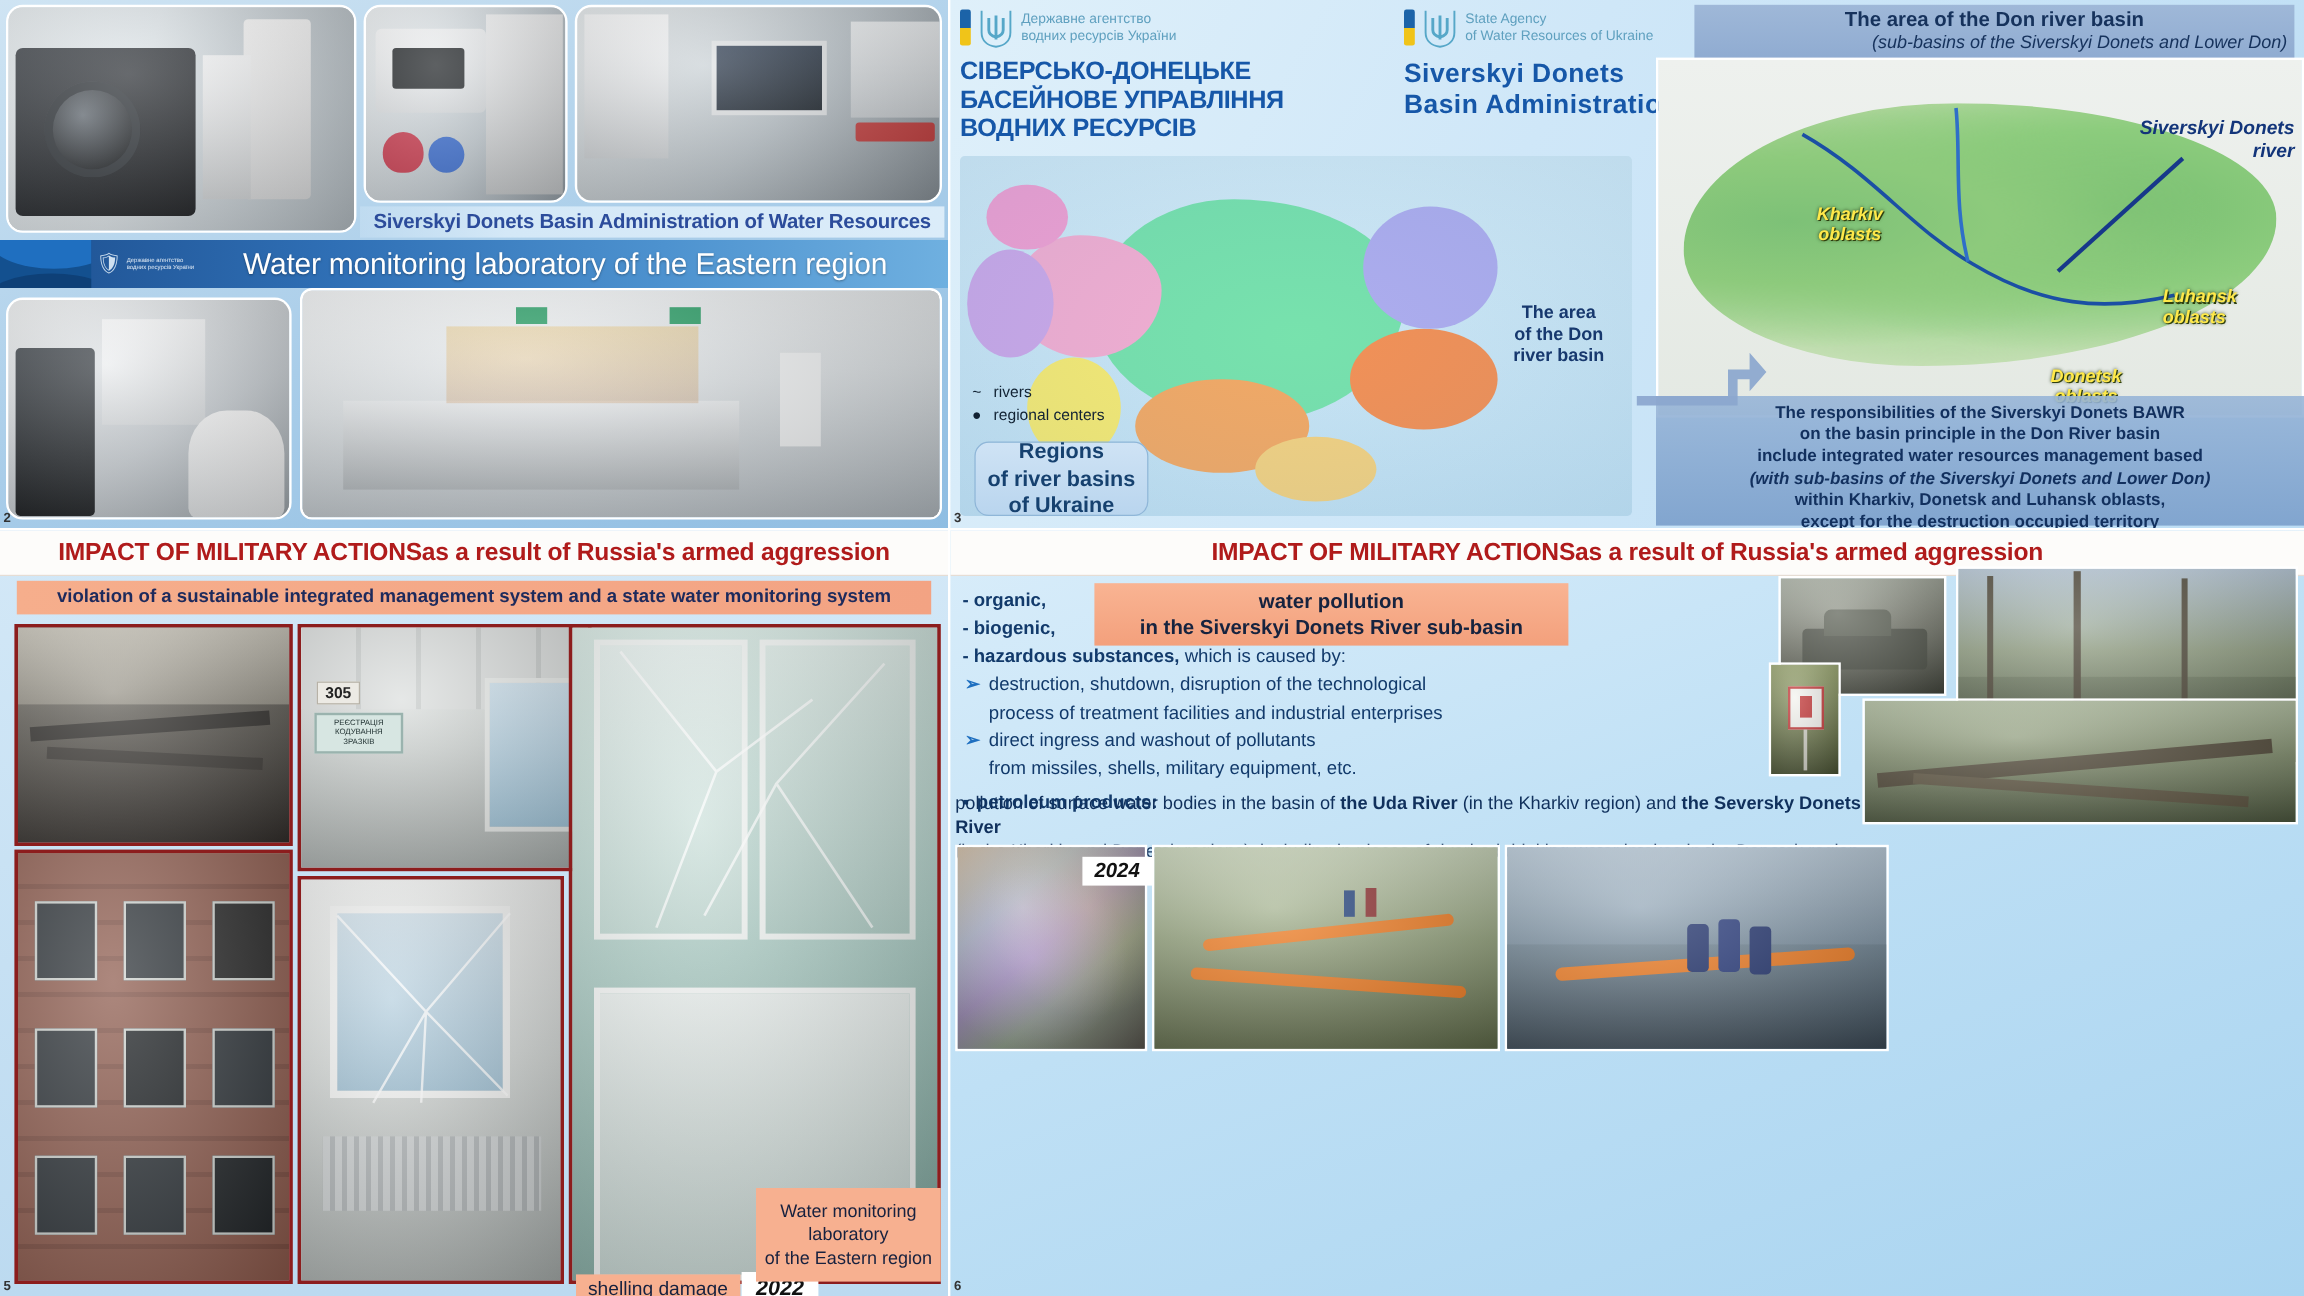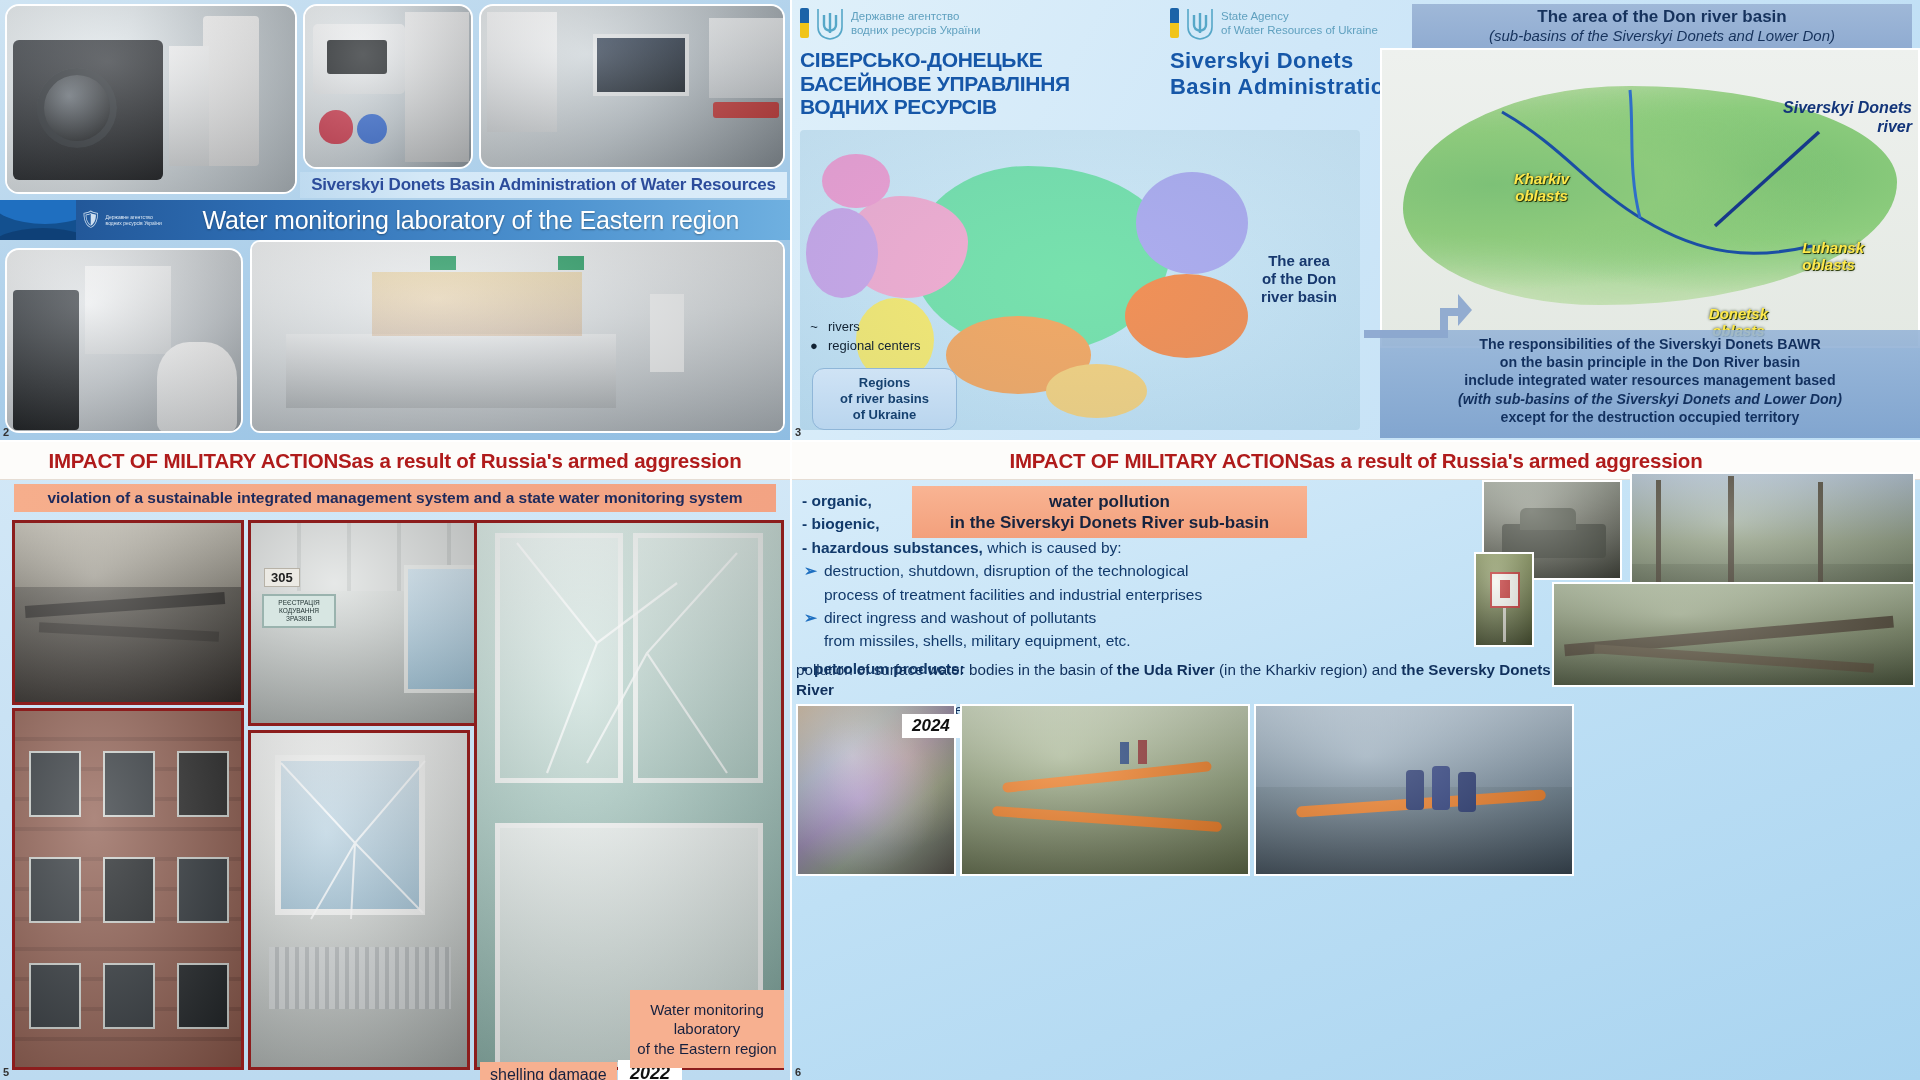--- a/index.html
+++ b/index.html
@@ -152,7 +152,7 @@
     color:#16325c; text-align:center; padding:3px 6px;
   }
   .don-head .l1 { font-weight:bold; font-size:17px; }
-  .don-head .l2 { font-style:italic; font-size:15px; }
+  .don-head .l2 { font-style:italic; font-size:15px;text-align:right; }
   .don-map {
     position:absolute; left:588px; top:48px; width:540px; height:300px;
     background: linear-gradient(180deg,#eef1ee 0%,#e4e9e3 100%);

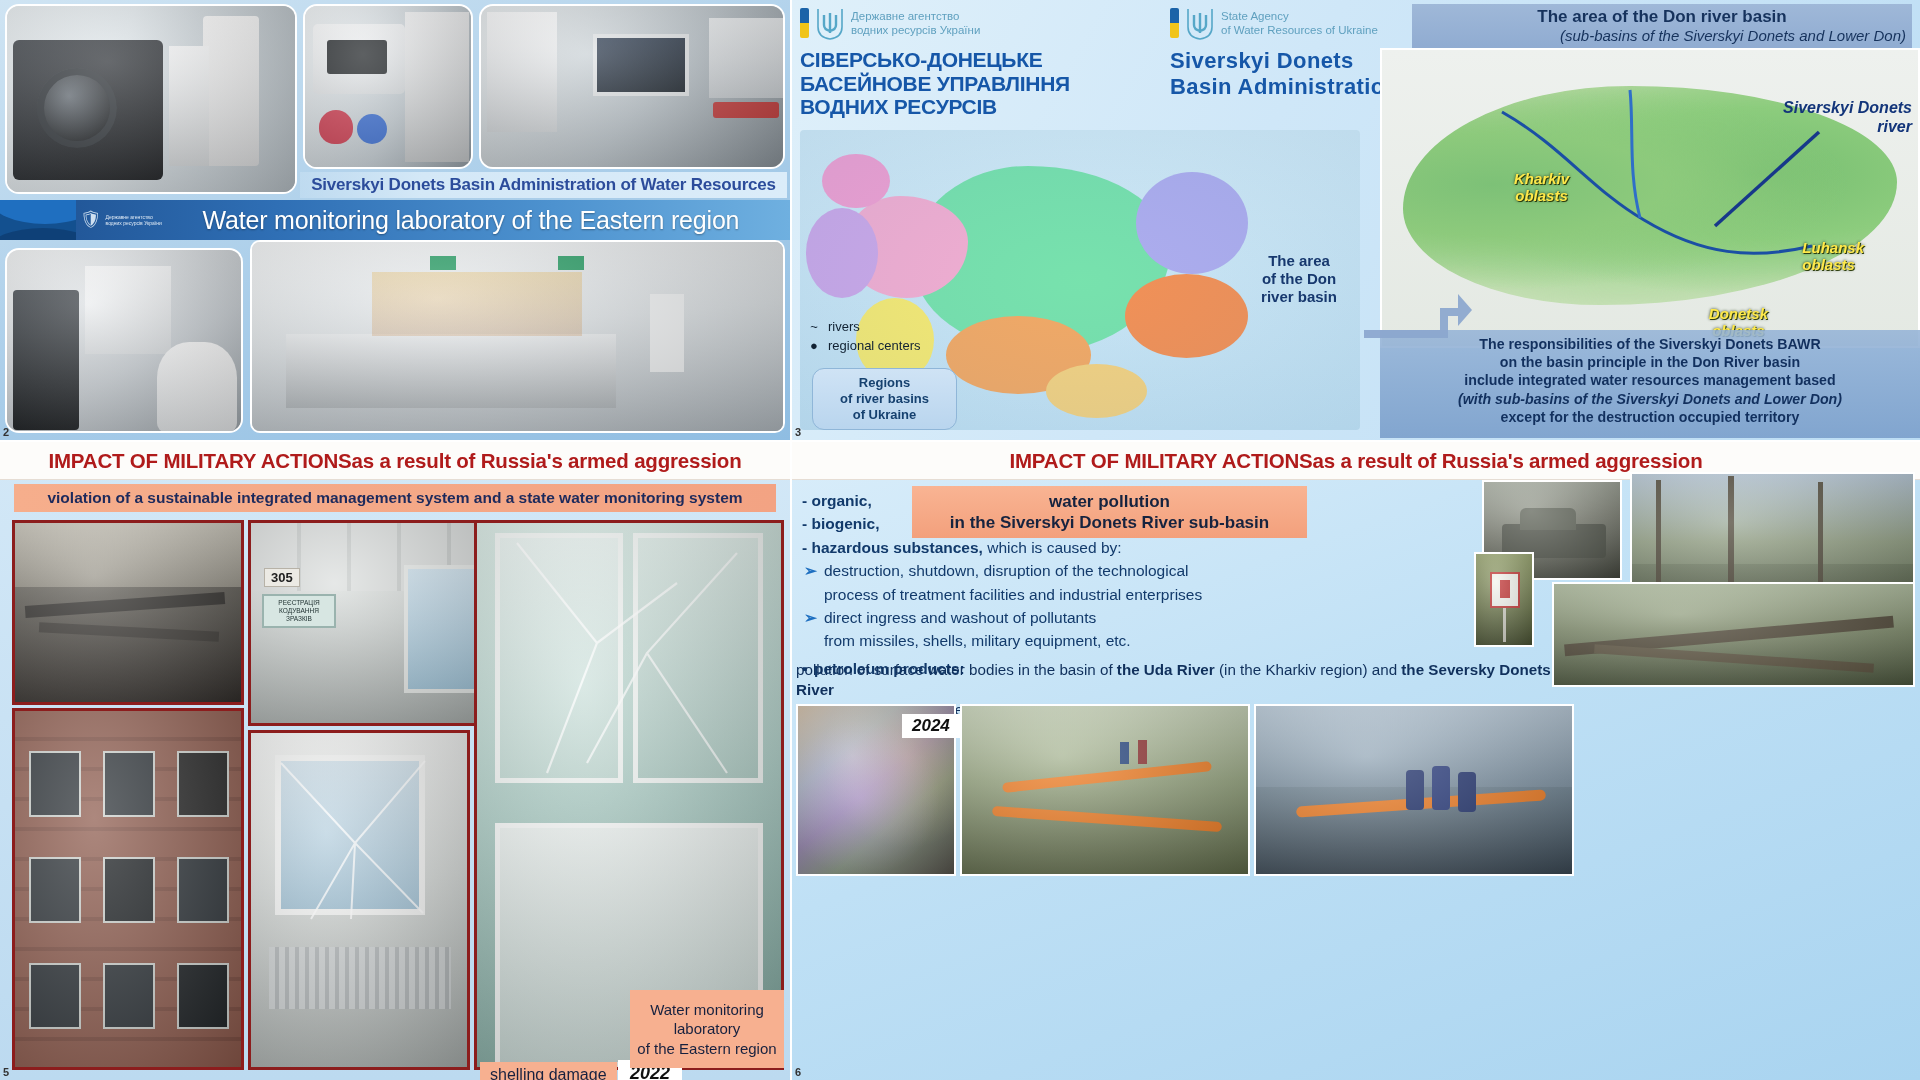--- a/index.html
+++ b/index.html
@@ -142,7 +142,7 @@
     background: linear-gradient(180deg,#cfe3f5,#b9d5ee);
     border:1px solid #8fb6d8; border-radius:12px;
     display:flex; flex-direction:column; align-items:center; justify-content:center;
-    color:#16416f; font-weight:bold; font-size:13px; line-height:1.25;
+    color:#16416f; font-weight:bold; font-size:18px; line-height:1.25;
   }
 
   

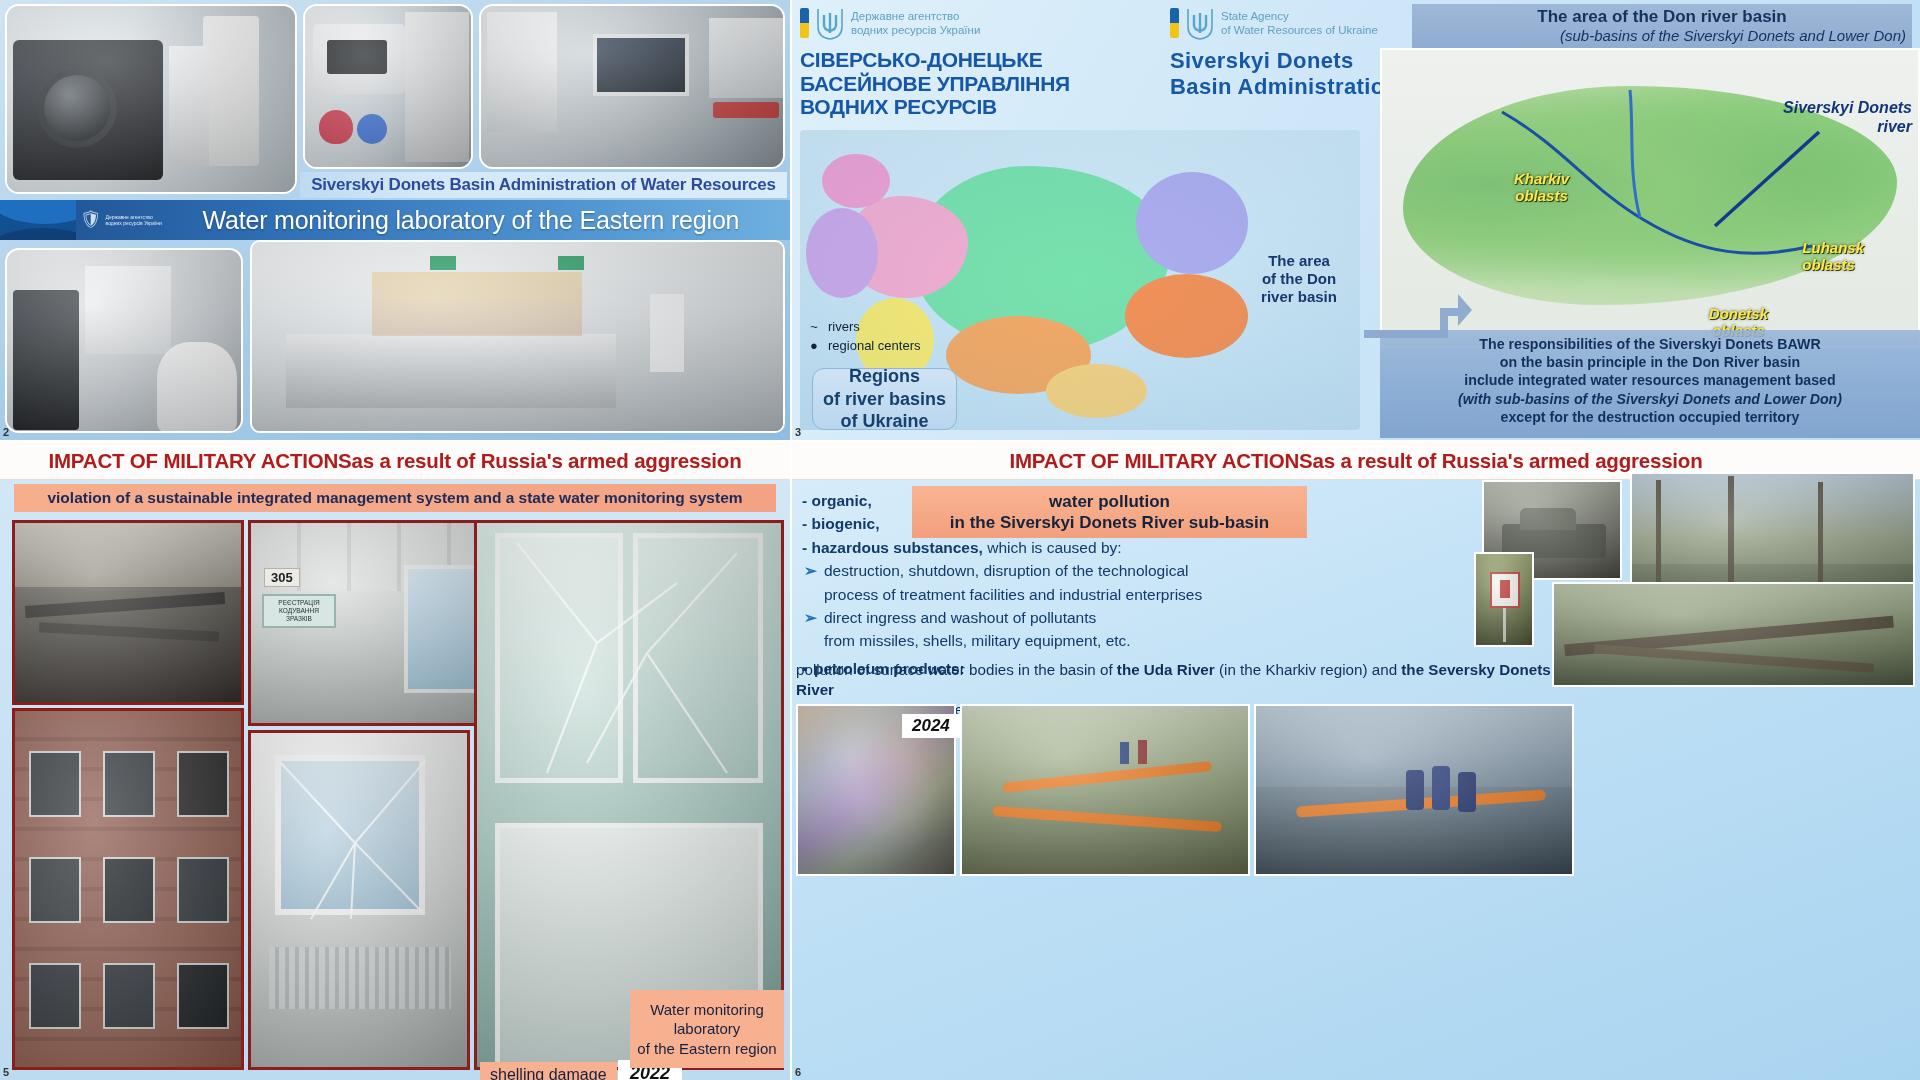--- a/index.html
+++ b/index.html
@@ -489,6 +489,7 @@
       <div>on the basin principle in the Don River basin</div>
       <div>include integrated water resources management based</div>
       <div class="it">(with sub-basins of the Siverskyi Donets and Lower Don)</div>
+      <div>within Kharkiv, Donetsk and Luhansk oblasts,</div>
       <div>except for the destruction occupied territory</div>
     </div>
 

